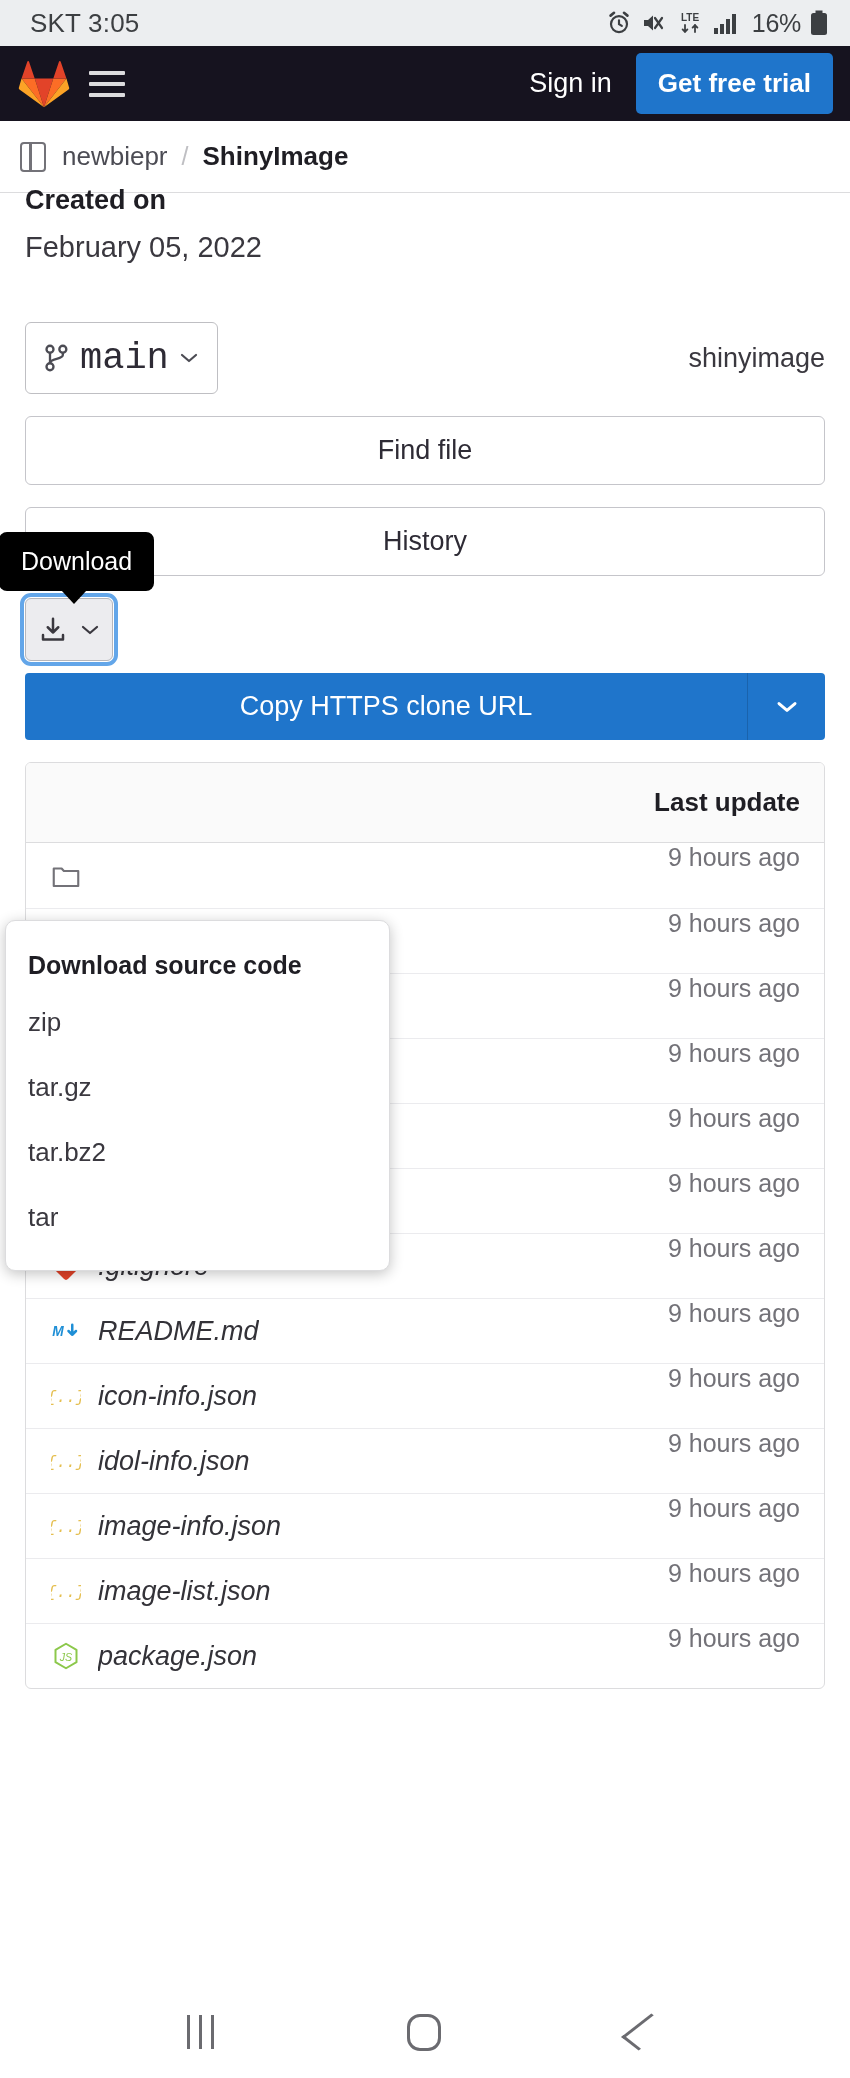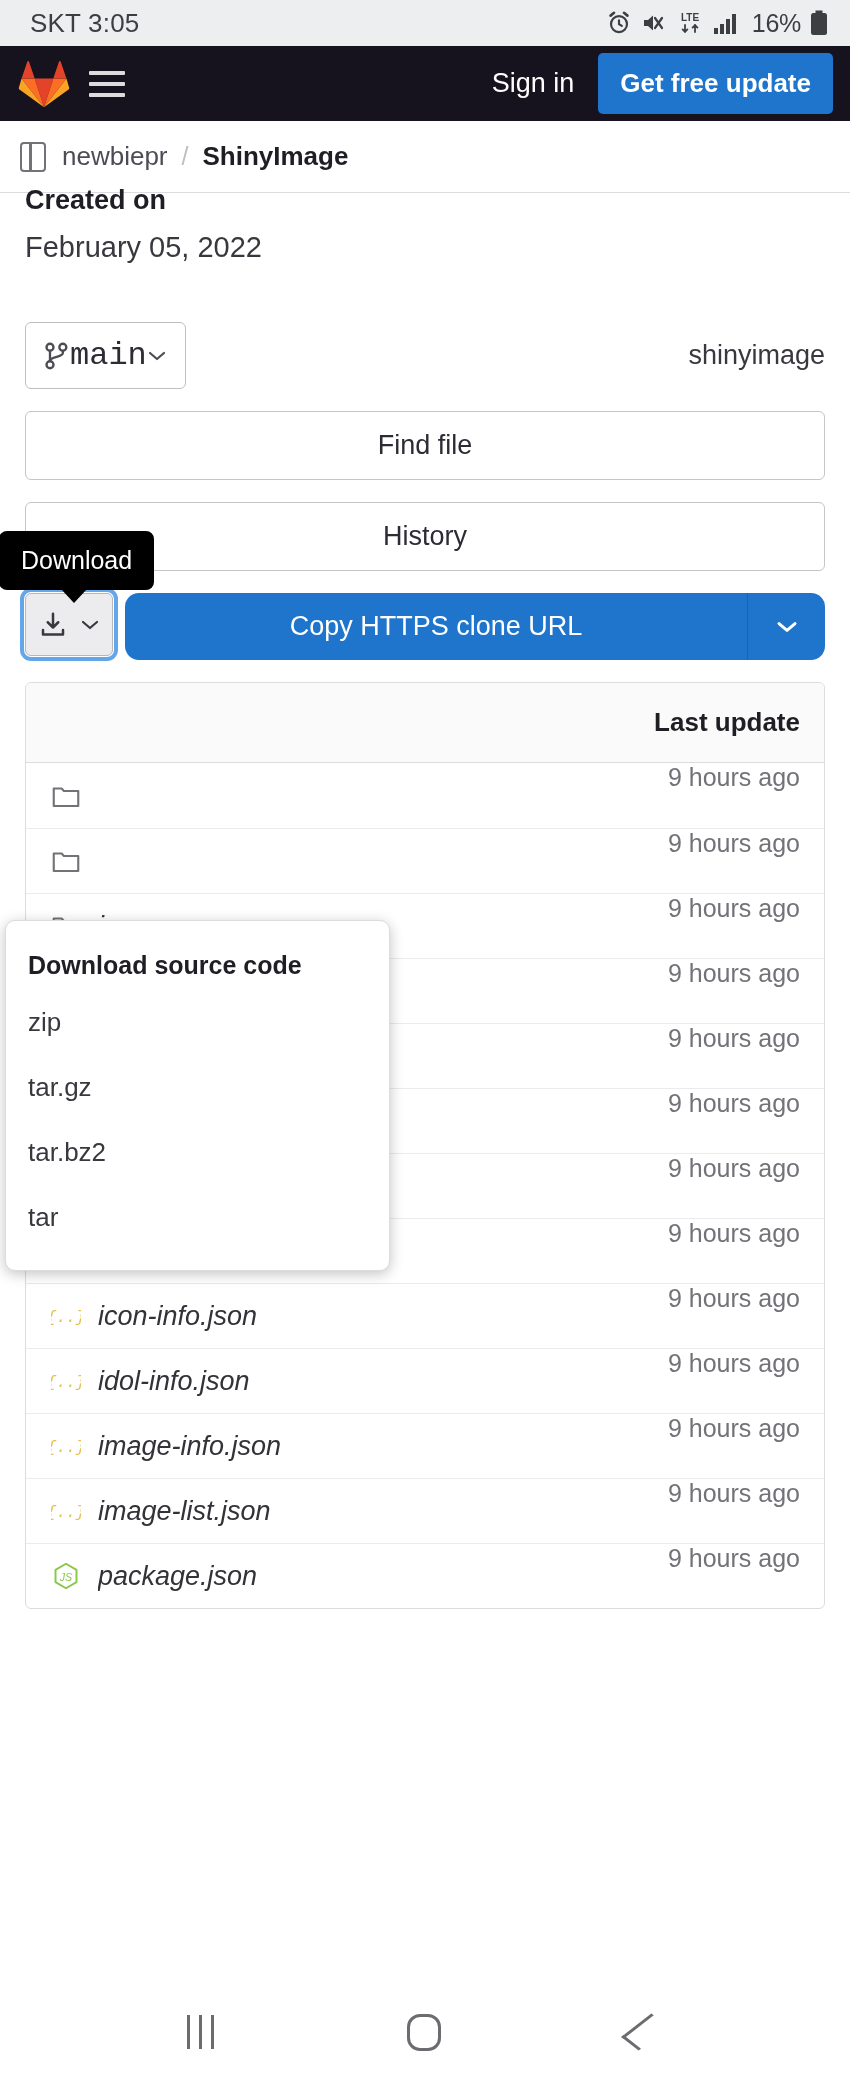--- a/index.html
+++ b/index.html
@@ -409,7 +409,7 @@
   </div>
   <div class="spacer"></div>
   <a class="signin-link" href="#">Sign in</a>
-  <button class="trial-btn">Get free update</button>
+  <button class="trial-btn">Get free trial</button>
 </div>
 
 <div class="breadcrumb-bar">

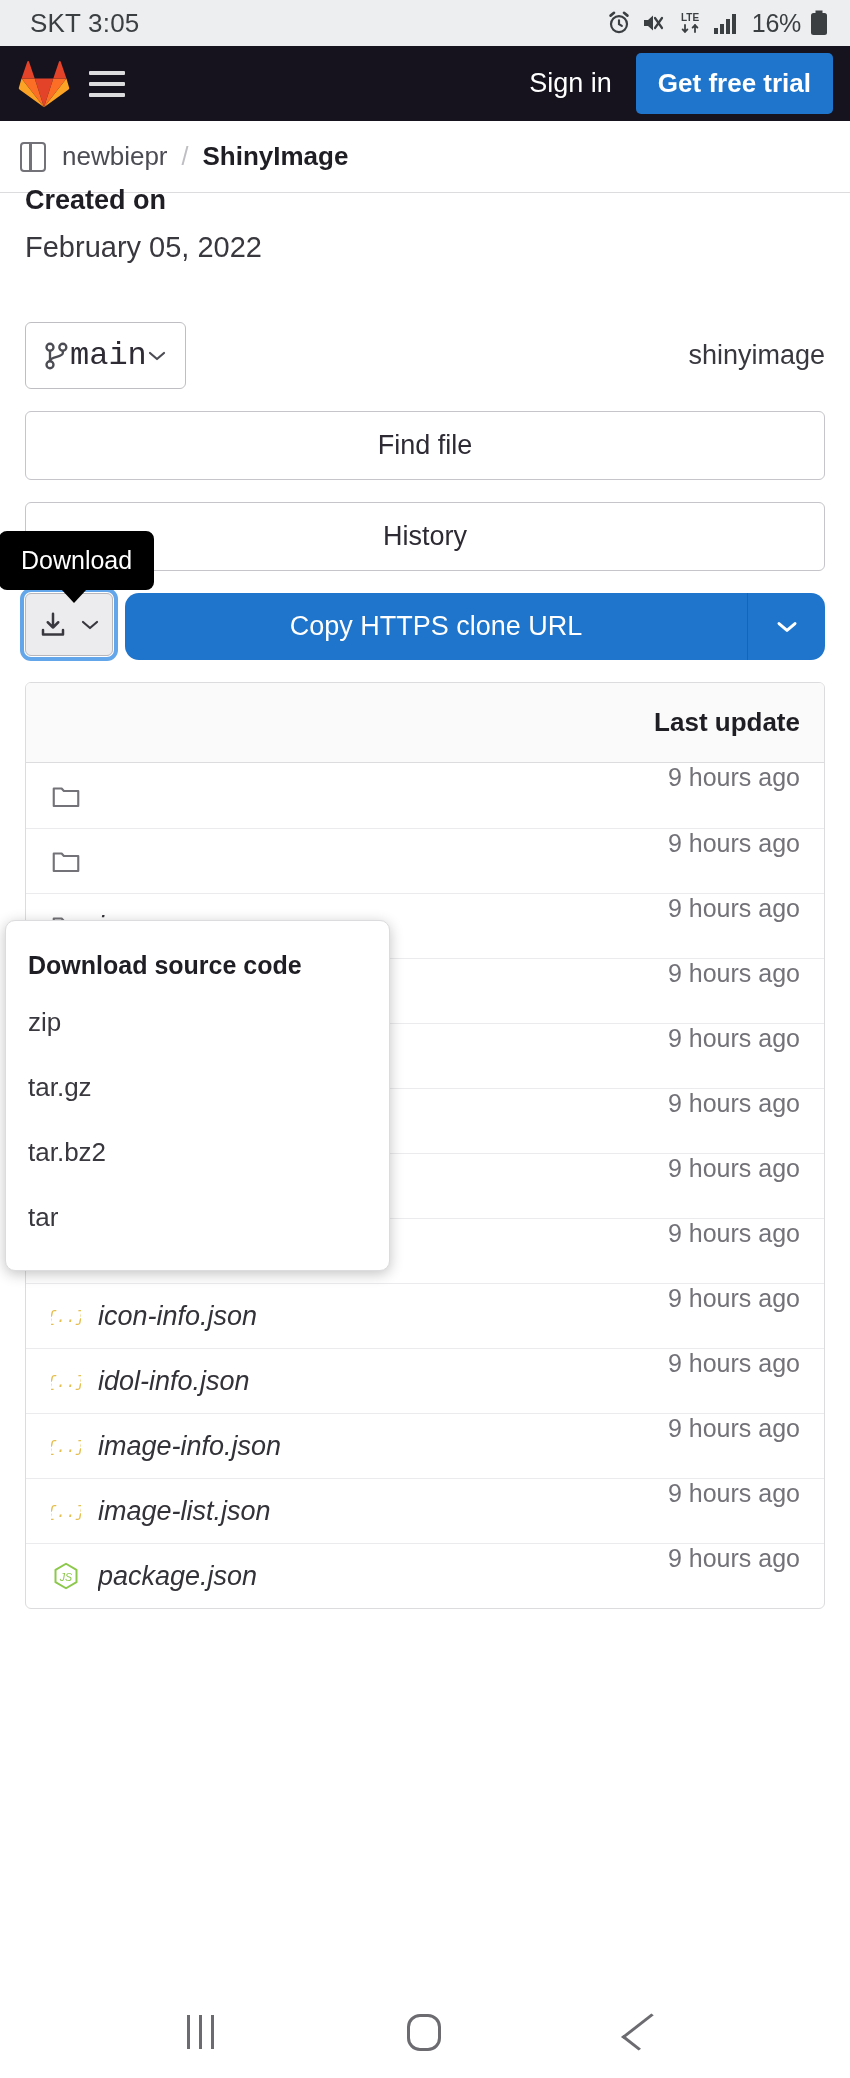--- a/index.html
+++ b/index.html
@@ -150,12 +150,13 @@
   .branch-btn {
     display: inline-flex;
     align-items: center;
+    gap: 10px;
     border: 1px solid #bfbfc3;
     border-radius: 6px;
     background: #ffffff;
     padding: 14px 18px;
     font-family: "Liberation Mono", monospace;
-    font-size: 32px;
+    font-size: 37px;
     color: #2e2b35;
   }
   .repo-name {

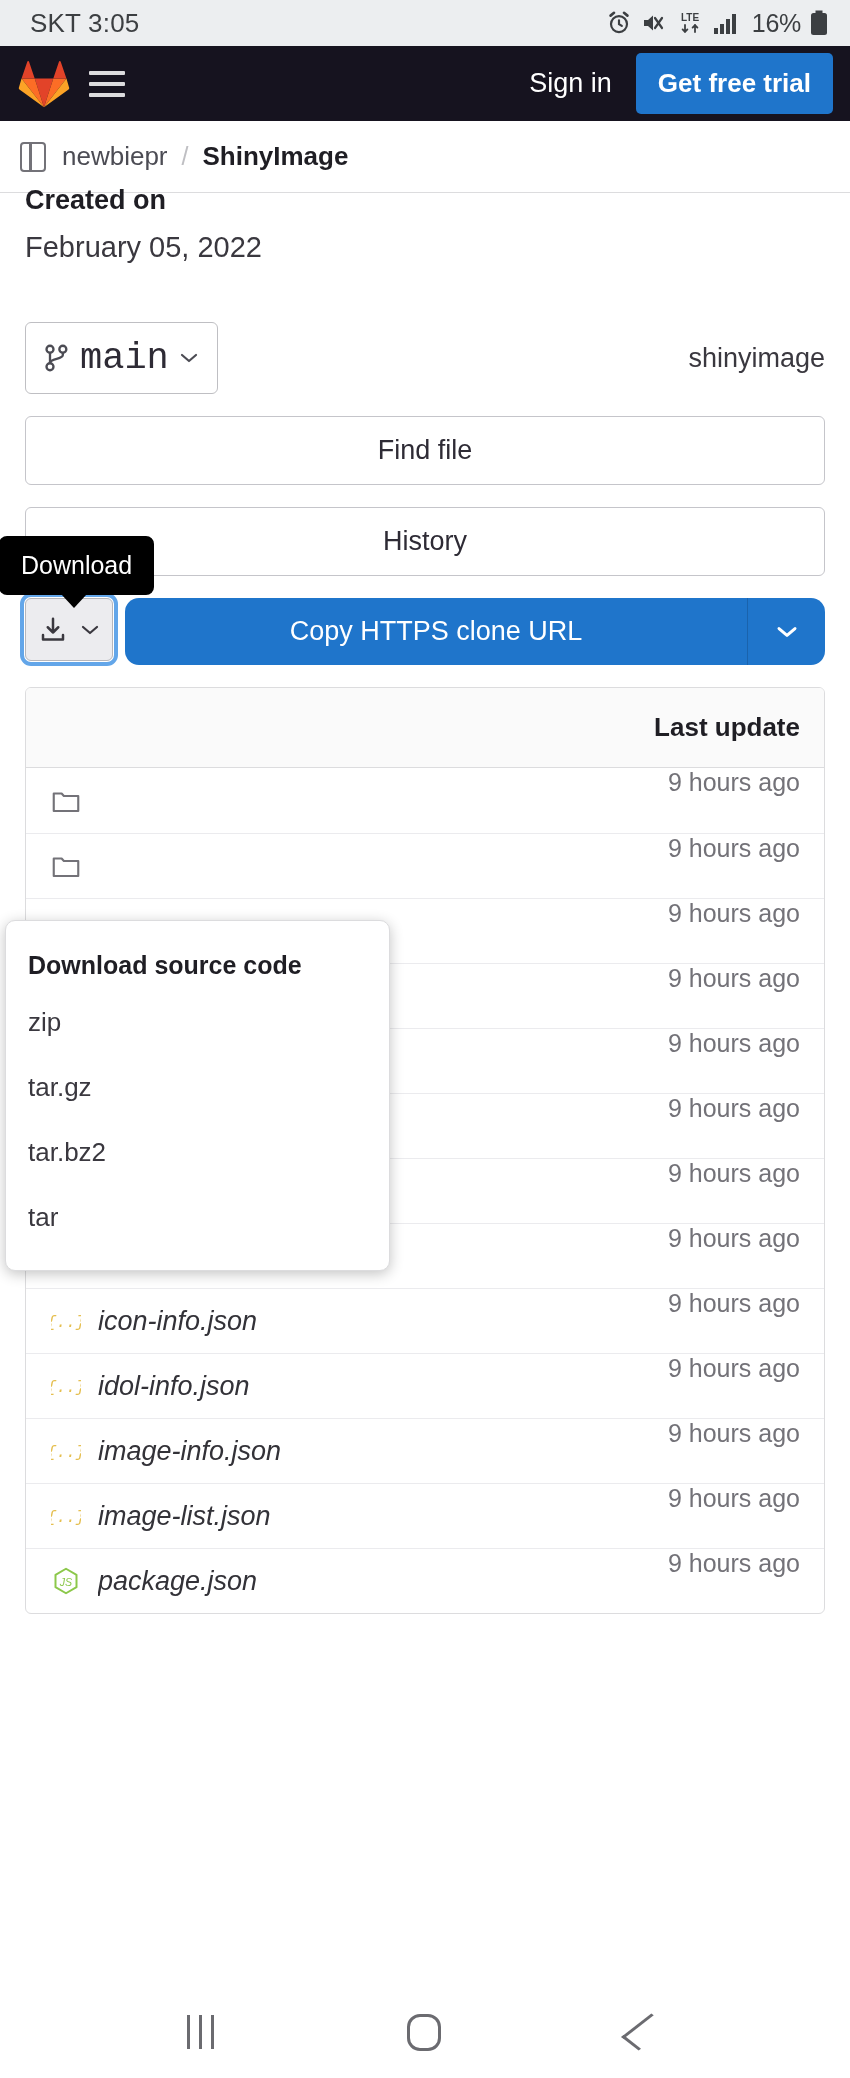--- a/index.html
+++ b/index.html
@@ -185,6 +185,7 @@
     gap: 12px;
     margin-top: 22px;
     position: relative;
+    flex-direction: column;
   }
   .download-btn-wrap { position: relative; flex: none; }
   .download-btn {

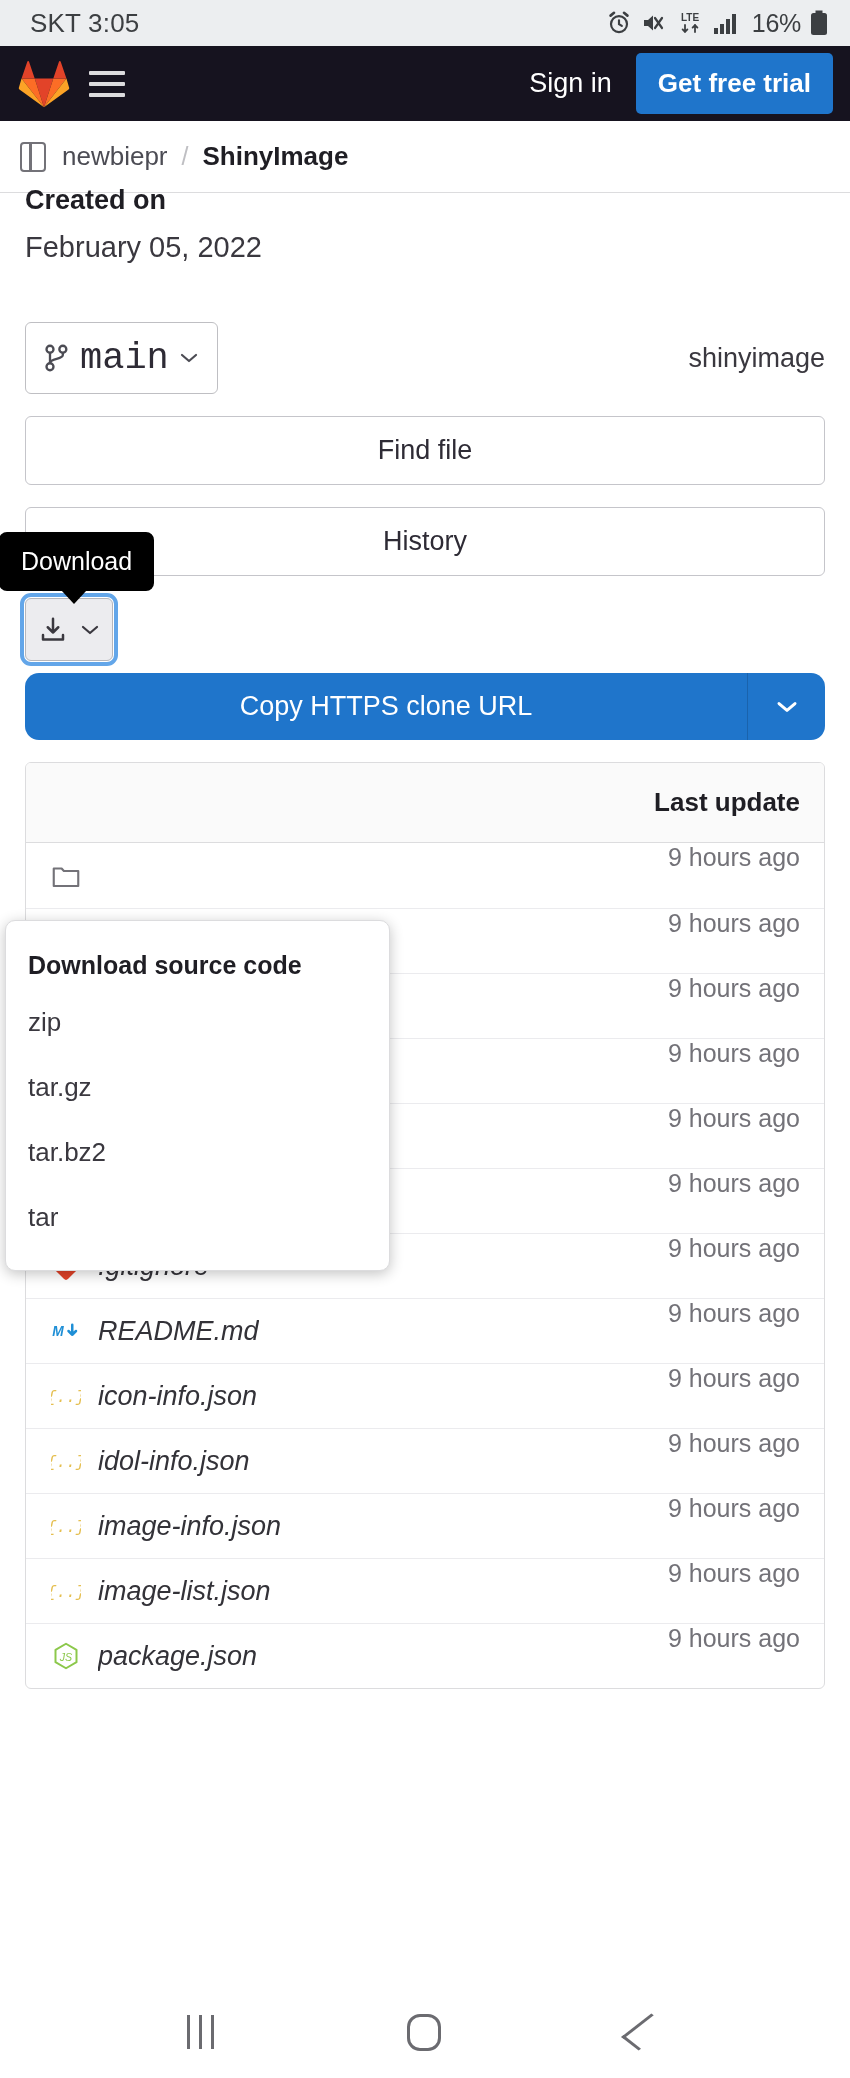--- a/index.html
+++ b/index.html
@@ -226,7 +226,7 @@
     display: flex;
     align-items: center;
     background: #1f75cb;
-    border-radius: 14px;
+    border-radius: 4px;
     overflow: hidden;
   }
   .clone-label {

